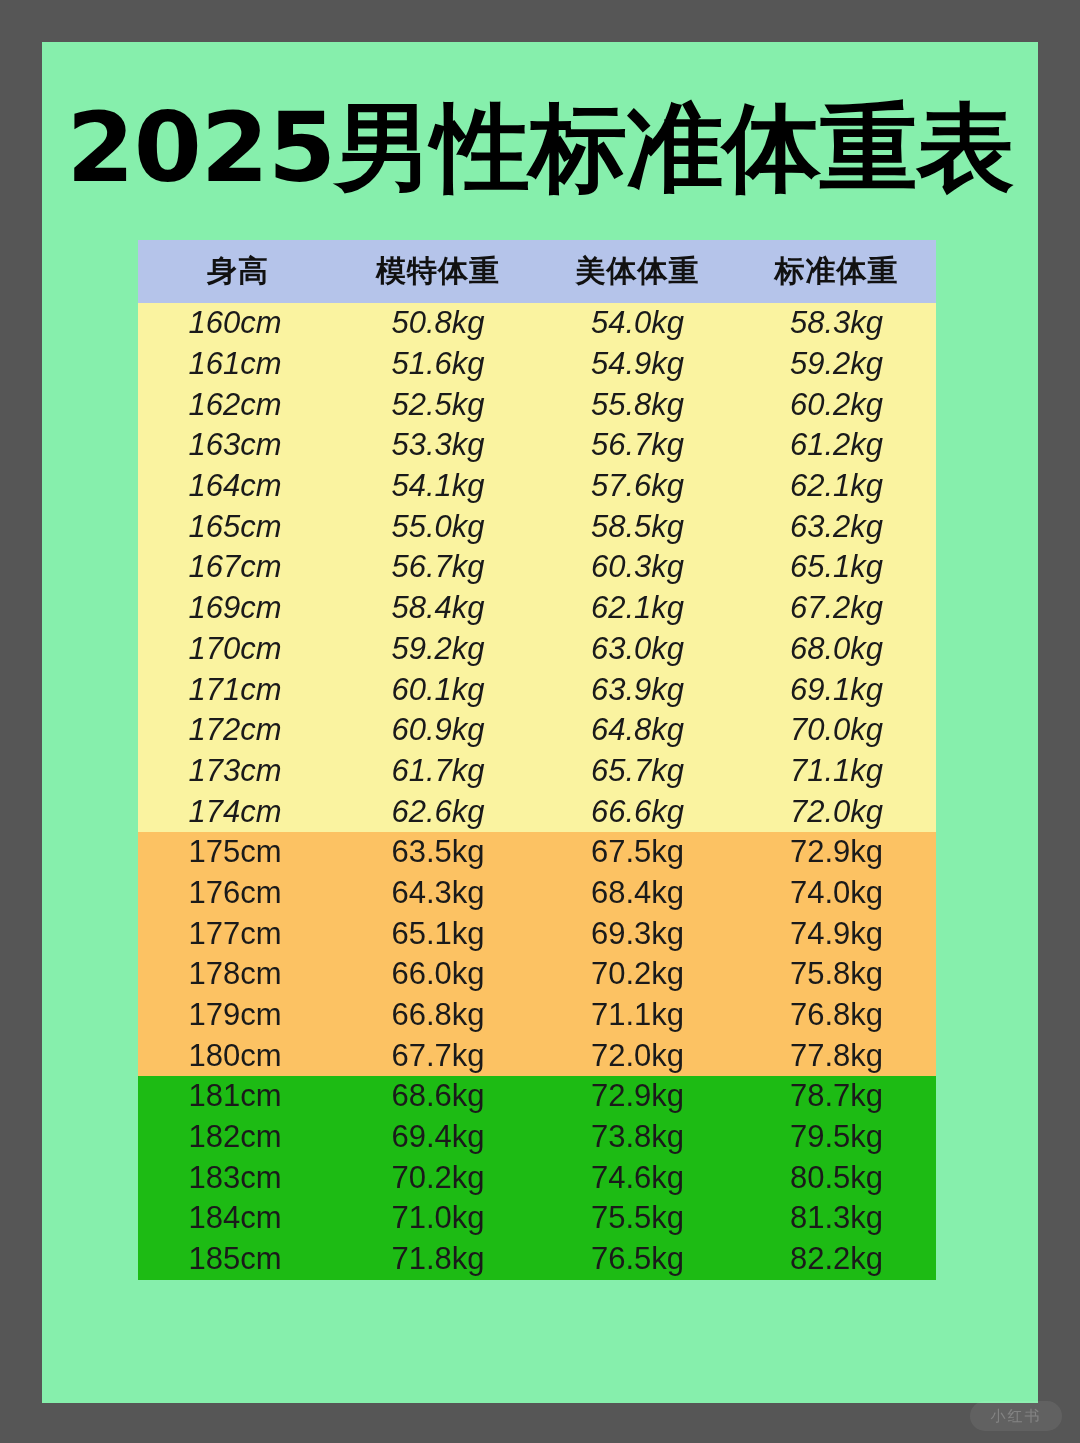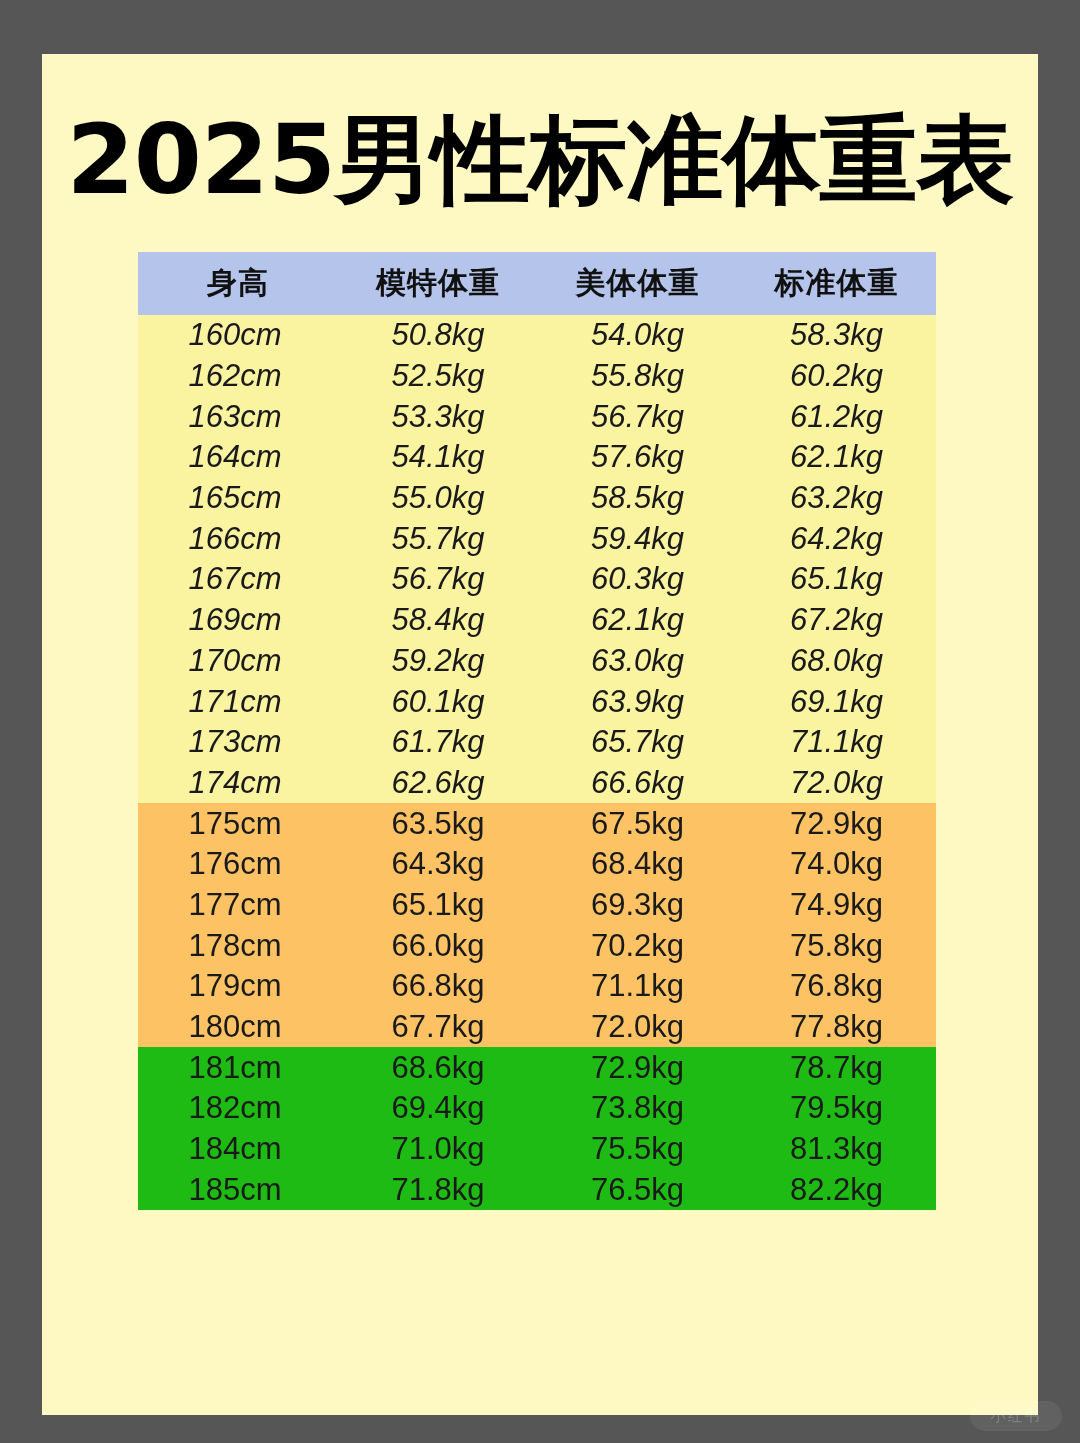--- a/index.html
+++ b/index.html
@@ -12,9 +12,9 @@
   }
   .poster {
     position:absolute;
-    left:42px; top:54px;
+    left:42px; top:42px;
     width:996px; height:1361px;
-    background:#fef9c3;
+    background:#86efac;
   }
   .title {
     position:absolute;

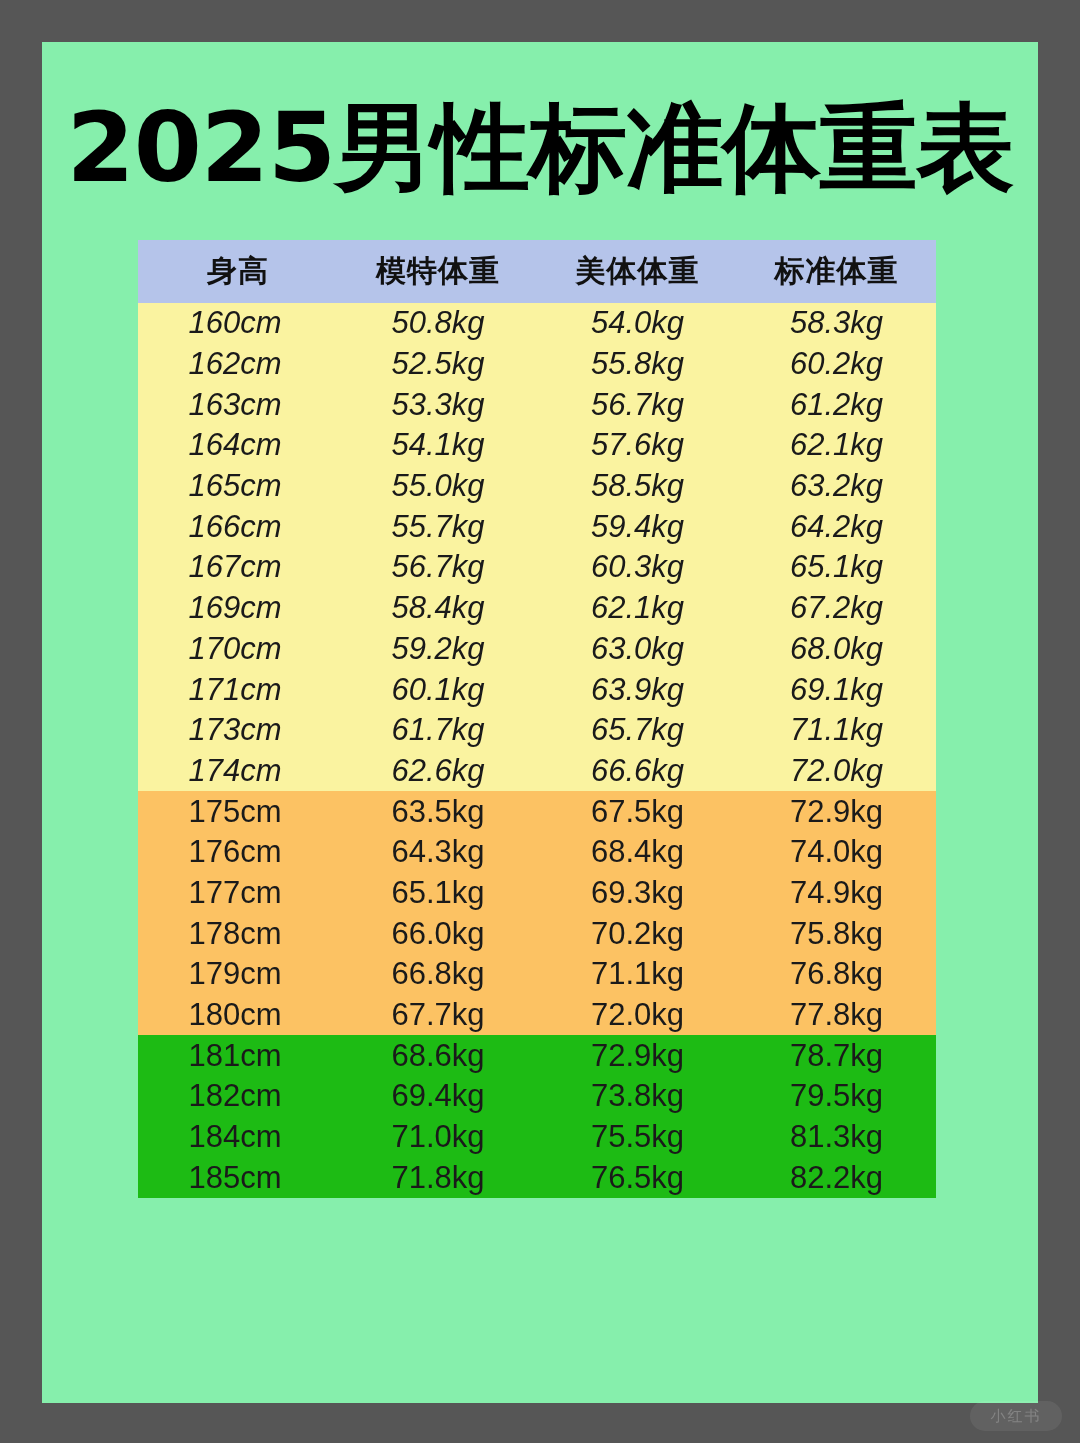--- a/index.html
+++ b/index.html
@@ -119,6 +119,12 @@
             <td>58.3kg</td>
           </tr>
           <tr class="band-yellow">
+            <td>161cm</td>
+            <td>51.6kg</td>
+            <td>54.9kg</td>
+            <td>59.2kg</td>
+          </tr>
+          <tr class="band-yellow">
             <td>162cm</td>
             <td>52.5kg</td>
             <td>55.8kg</td>

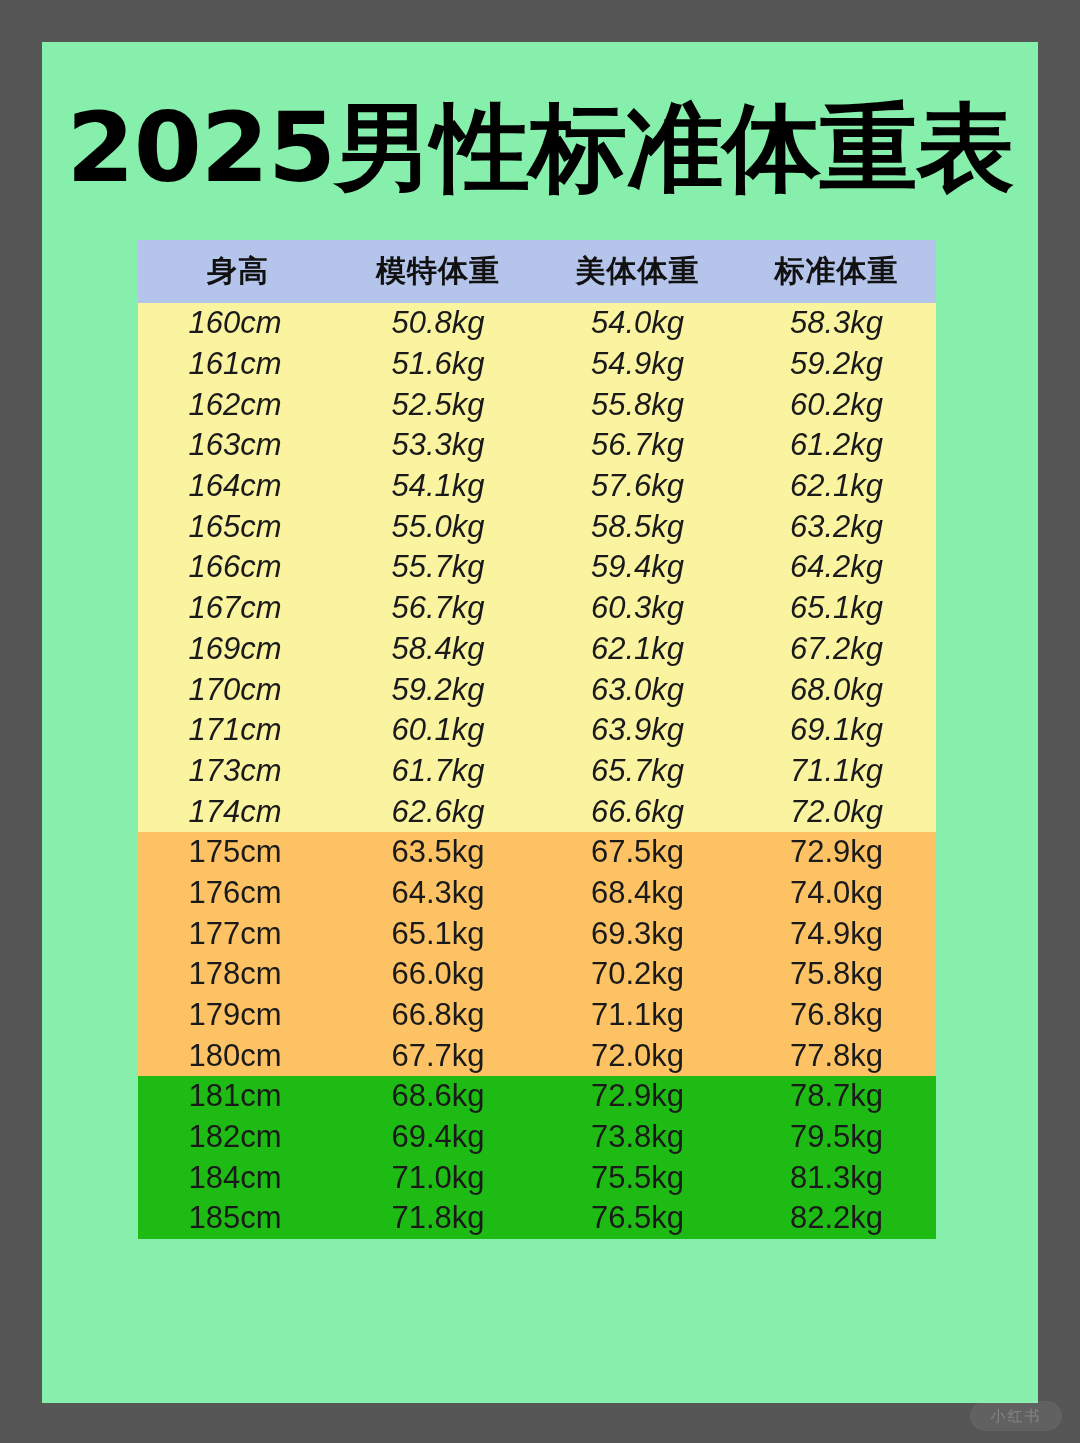--- a/index.html
+++ b/index.html
@@ -149,12 +149,6 @@
             <td>63.2kg</td>
           </tr>
           <tr class="band-yellow">
-            <td>166cm</td>
-            <td>55.7kg</td>
-            <td>59.4kg</td>
-            <td>64.2kg</td>
-          </tr>
-          <tr class="band-yellow">
             <td>167cm</td>
             <td>56.7kg</td>
             <td>60.3kg</td>

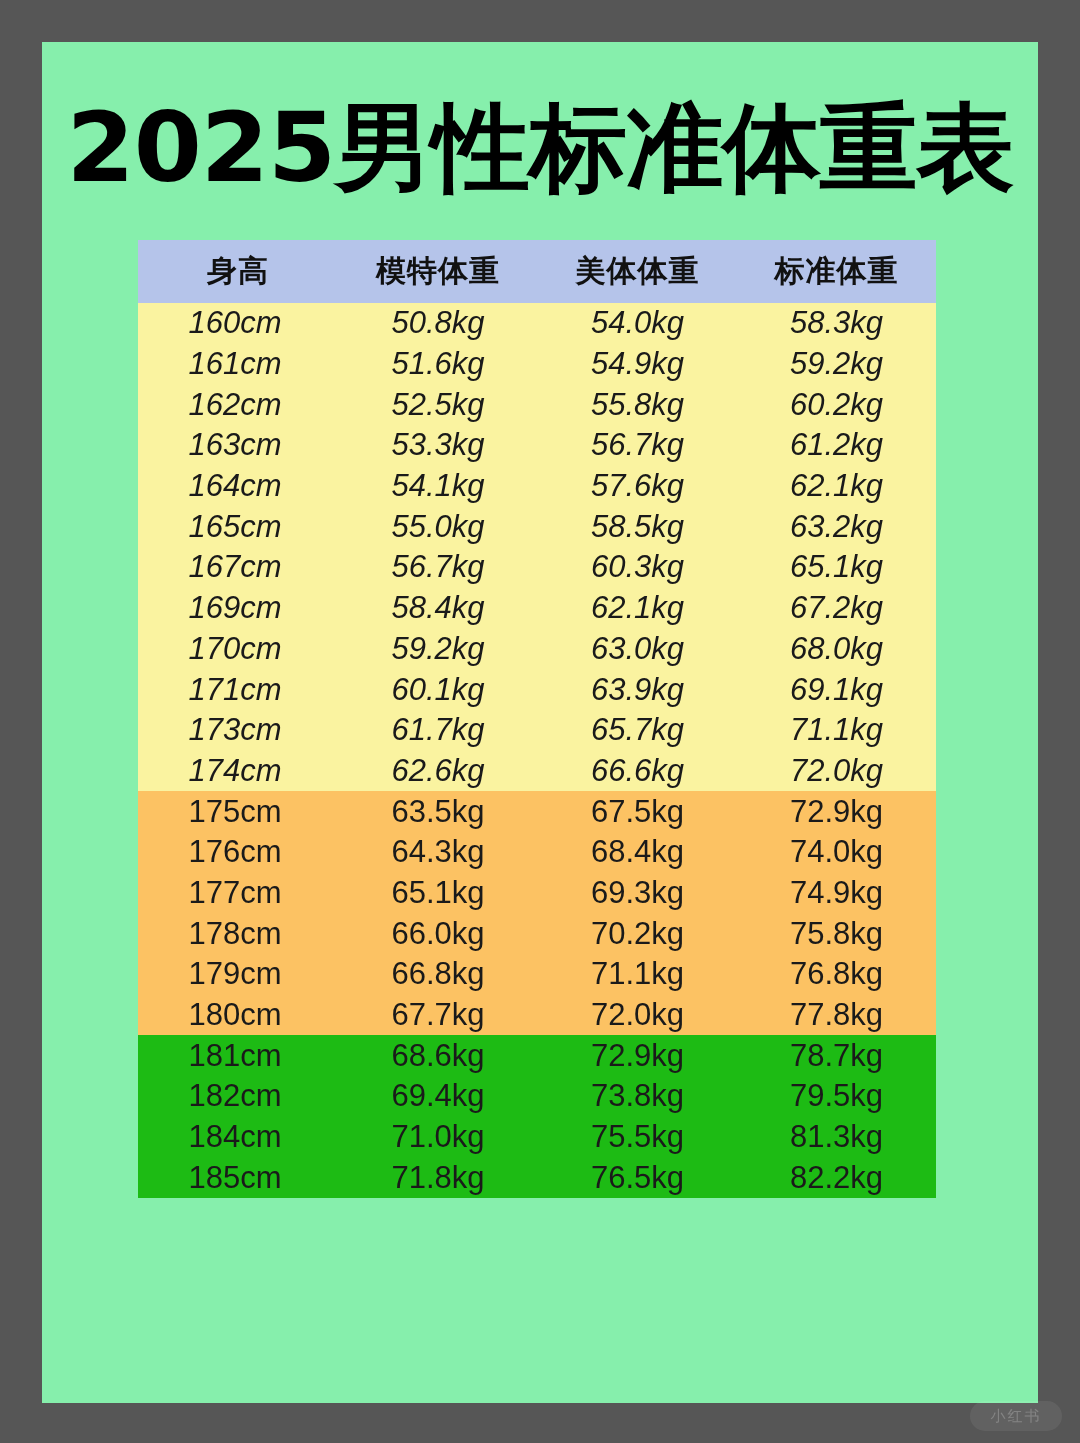--- a/index.html
+++ b/index.html
@@ -173,6 +173,12 @@
             <td>69.1kg</td>
           </tr>
           <tr class="band-yellow">
+            <td>172cm</td>
+            <td>60.9kg</td>
+            <td>64.8kg</td>
+            <td>70.0kg</td>
+          </tr>
+          <tr class="band-yellow">
             <td>173cm</td>
             <td>61.7kg</td>
             <td>65.7kg</td>

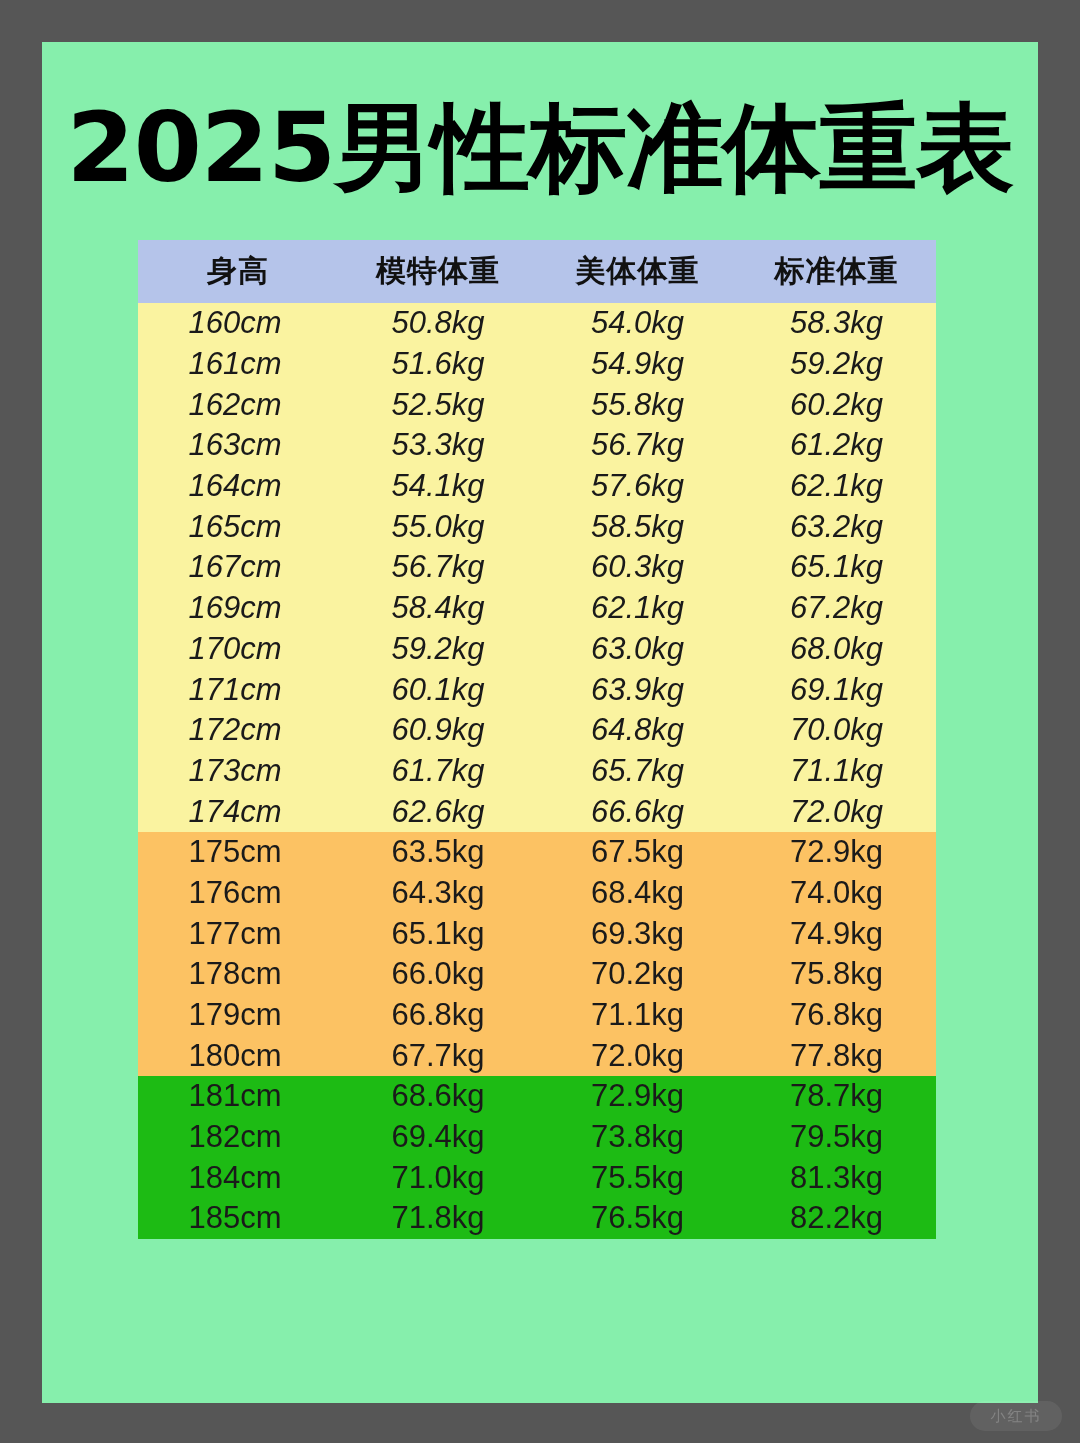--- a/index.html
+++ b/index.html
@@ -239,6 +239,12 @@
             <td>79.5kg</td>
           </tr>
           <tr class="band-green">
+            <td>183cm</td>
+            <td>70.2kg</td>
+            <td>74.6kg</td>
+            <td>80.5kg</td>
+          </tr>
+          <tr class="band-green">
             <td>184cm</td>
             <td>71.0kg</td>
             <td>75.5kg</td>

